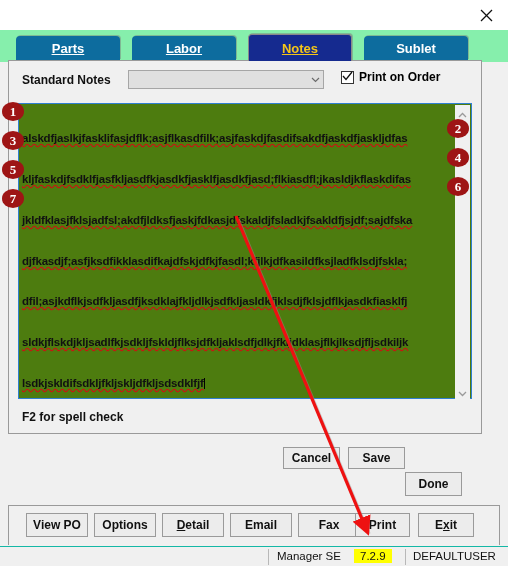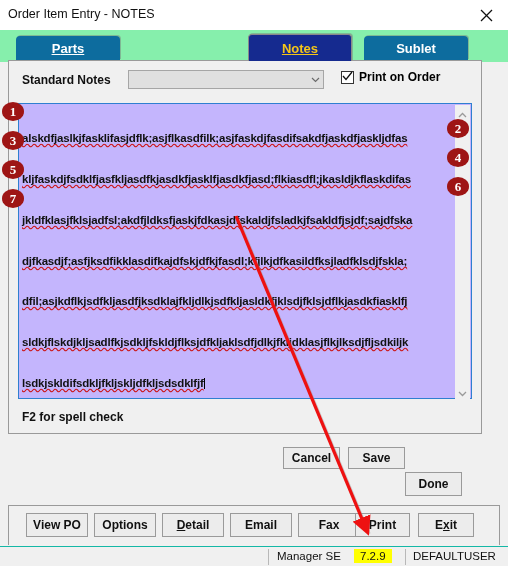--- a/index.html
+++ b/index.html
@@ -219,7 +219,6 @@
 <div id="app">
 
   <div id="titlebar">
-    <div id="title-text">Order Item Entry - NOTES</div>
     <div id="close-btn">
       <span>
         <svg width="13" height="13" viewBox="0 0 13 13">

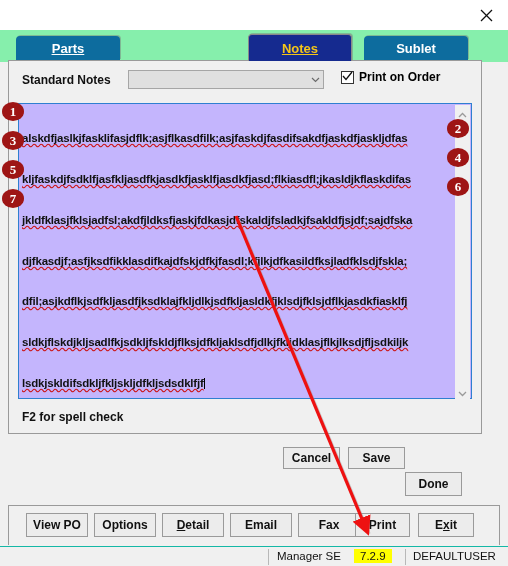--- a/index.html
+++ b/index.html
@@ -232,6 +232,9 @@
   <div id="tabstrip">
     <div class="tab inactive" style="left:16px;width:104px;">
       <span class="lbl"><span class="acc">P</span>arts</span>
+    </div>
+    <div class="tab inactive" style="left:132px;width:104px;">
+      <span class="lbl"><span class="acc">L</span>abor</span>
     </div>
     <div class="tab active" style="left:248px;width:104px;">
       <span class="lbl"><span class="acc">N</span>otes</span>

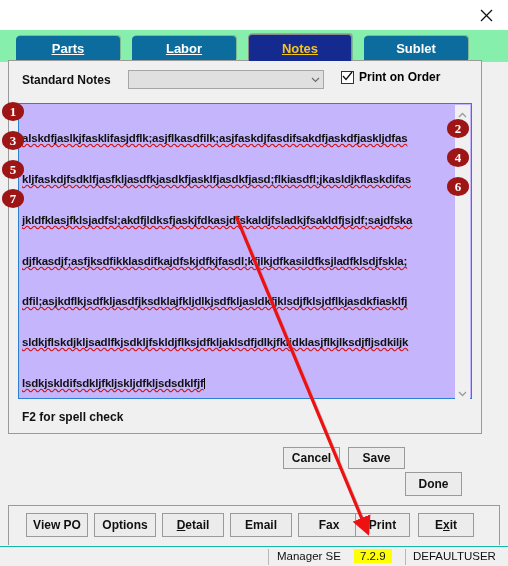--- a/index.html
+++ b/index.html
@@ -100,7 +100,7 @@
   #notes-box {
     position: absolute; left: 18px; top: 103px;
     width: 454px; height: 296px;
-    background: #c4b5fd;
+    background: #4d7c0f;
     border: 1px solid #2f7fd0;
     box-sizing: border-box;
   }

